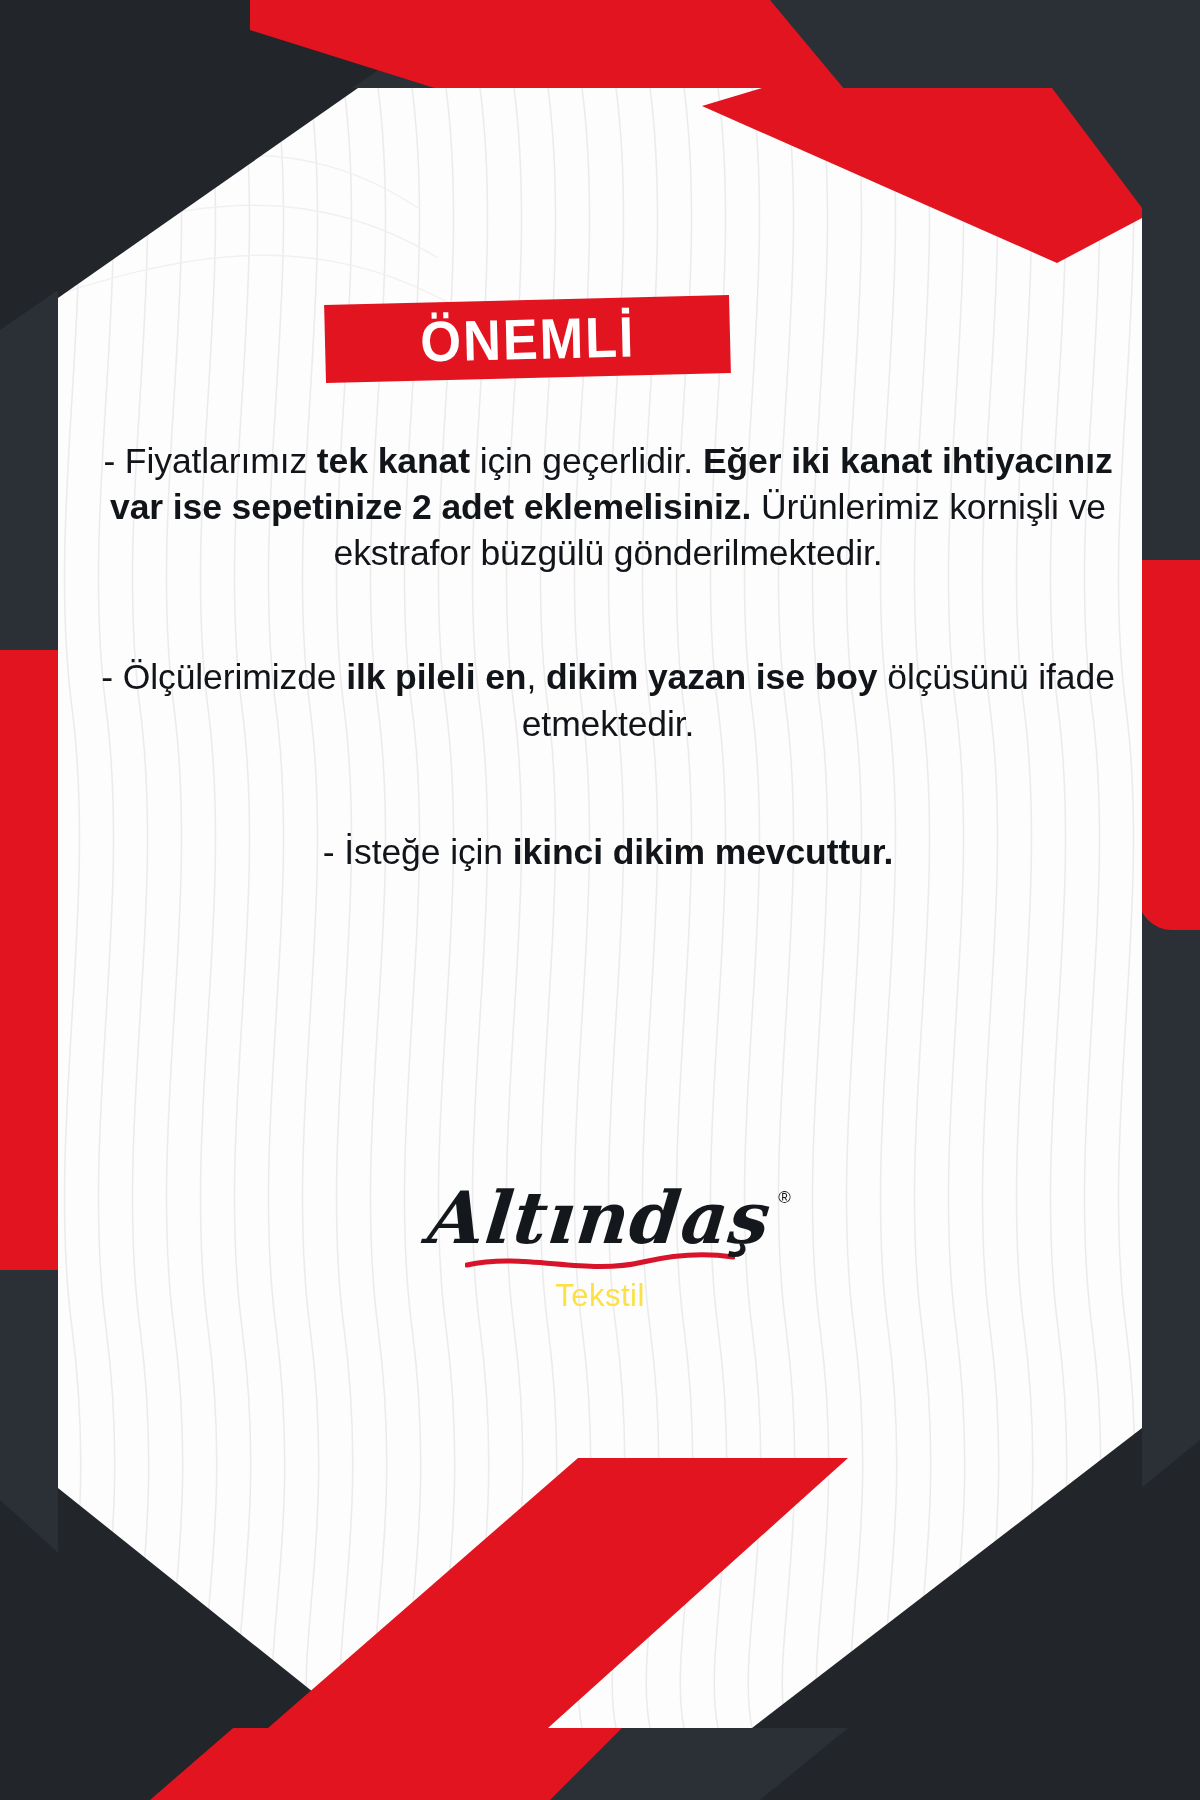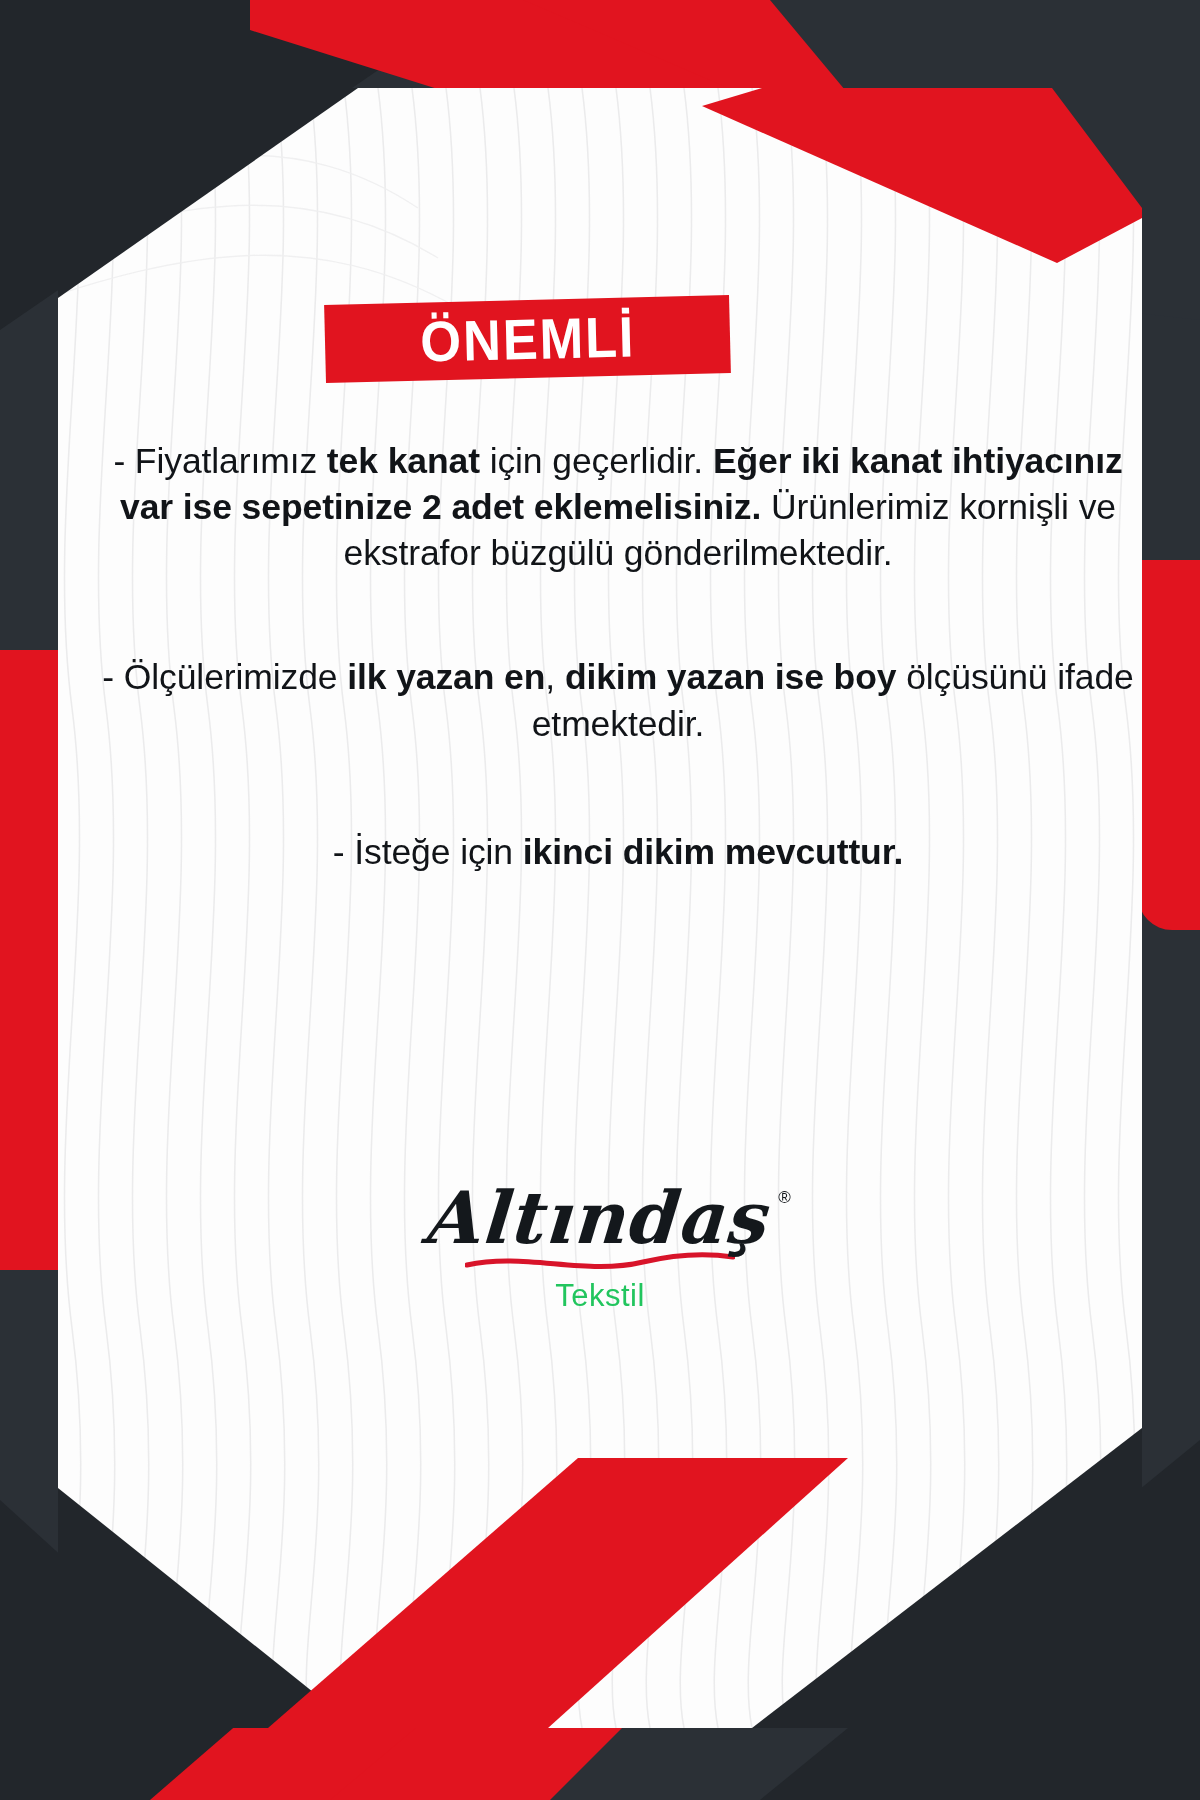--- a/index.html
+++ b/index.html
@@ -144,7 +144,7 @@
   
   .copy{
     position:absolute;
-    left:96px;top:438px;width:1044px;
+    left:86px;top:438px;width:1044px;
     text-align:center;
     color:#111418;
   }

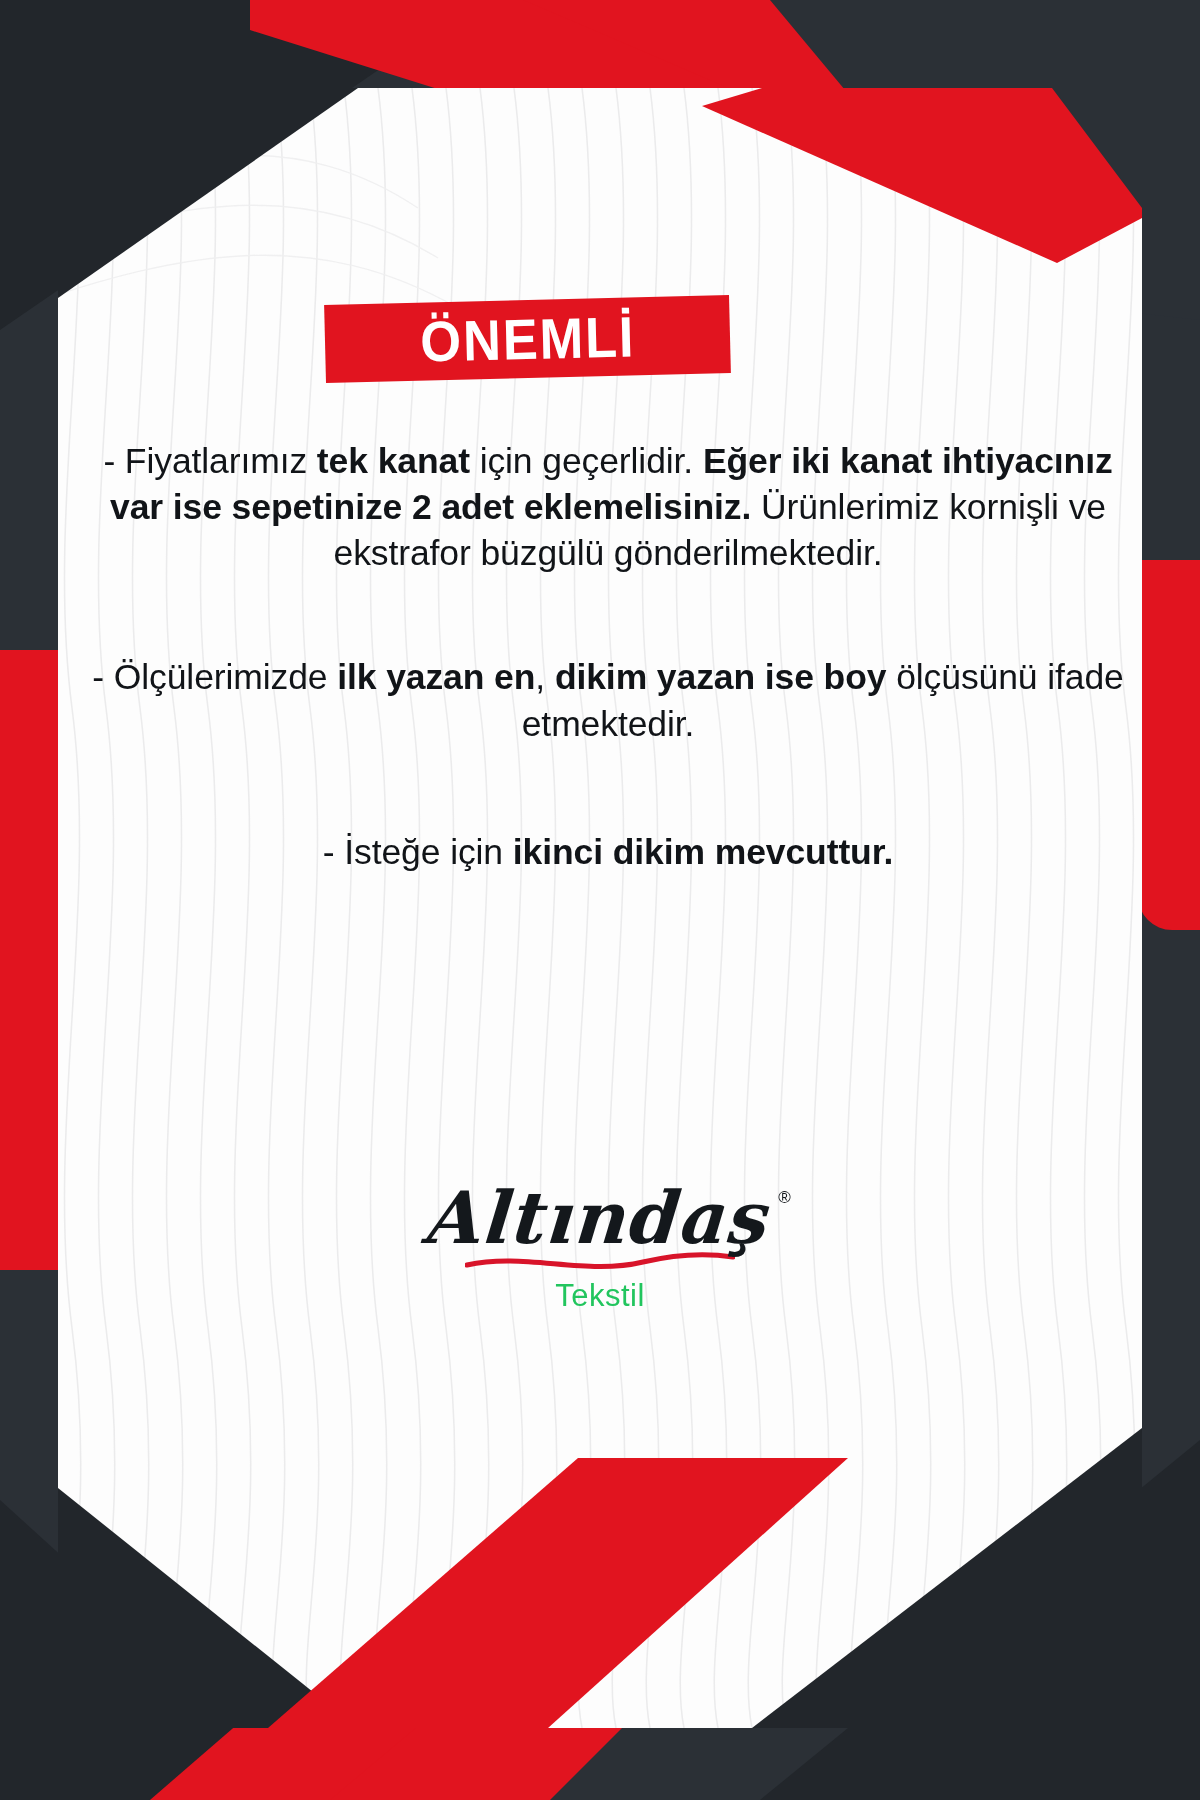--- a/index.html
+++ b/index.html
@@ -275,7 +275,7 @@
 
   <div class="copy">
     <p class="para p1"><span>- Fiyatlarımız </span><b>tek kanat</b><span> için geçerlidir. </span><b>Eğer iki kanat ihtiyacınız var ise sepetinize 2 adet eklemelisiniz.</b><span> Ürünlerimiz kornişli ve ekstrafor büzgülü gönderilmektedir.</span></p>
-    <p class="para p3"><span>- Ölçülerimizde </span><b>ilk yazan en</b><span>, </span><b>dikim yazan ise boy</b><span> ölçüsünü ifade etmektedir.</span></p>
+    <p class="para p3"><span>- Ölçülerimizde </span><b>ilk pileli en</b><span>, </span><b>dikim yazan ise boy</b><span> ölçüsünü ifade etmektedir.</span></p>
     <p class="para p4"><span>- İsteğe için </span><b>ikinci dikim mevcuttur.</b></p>
   </div>
 

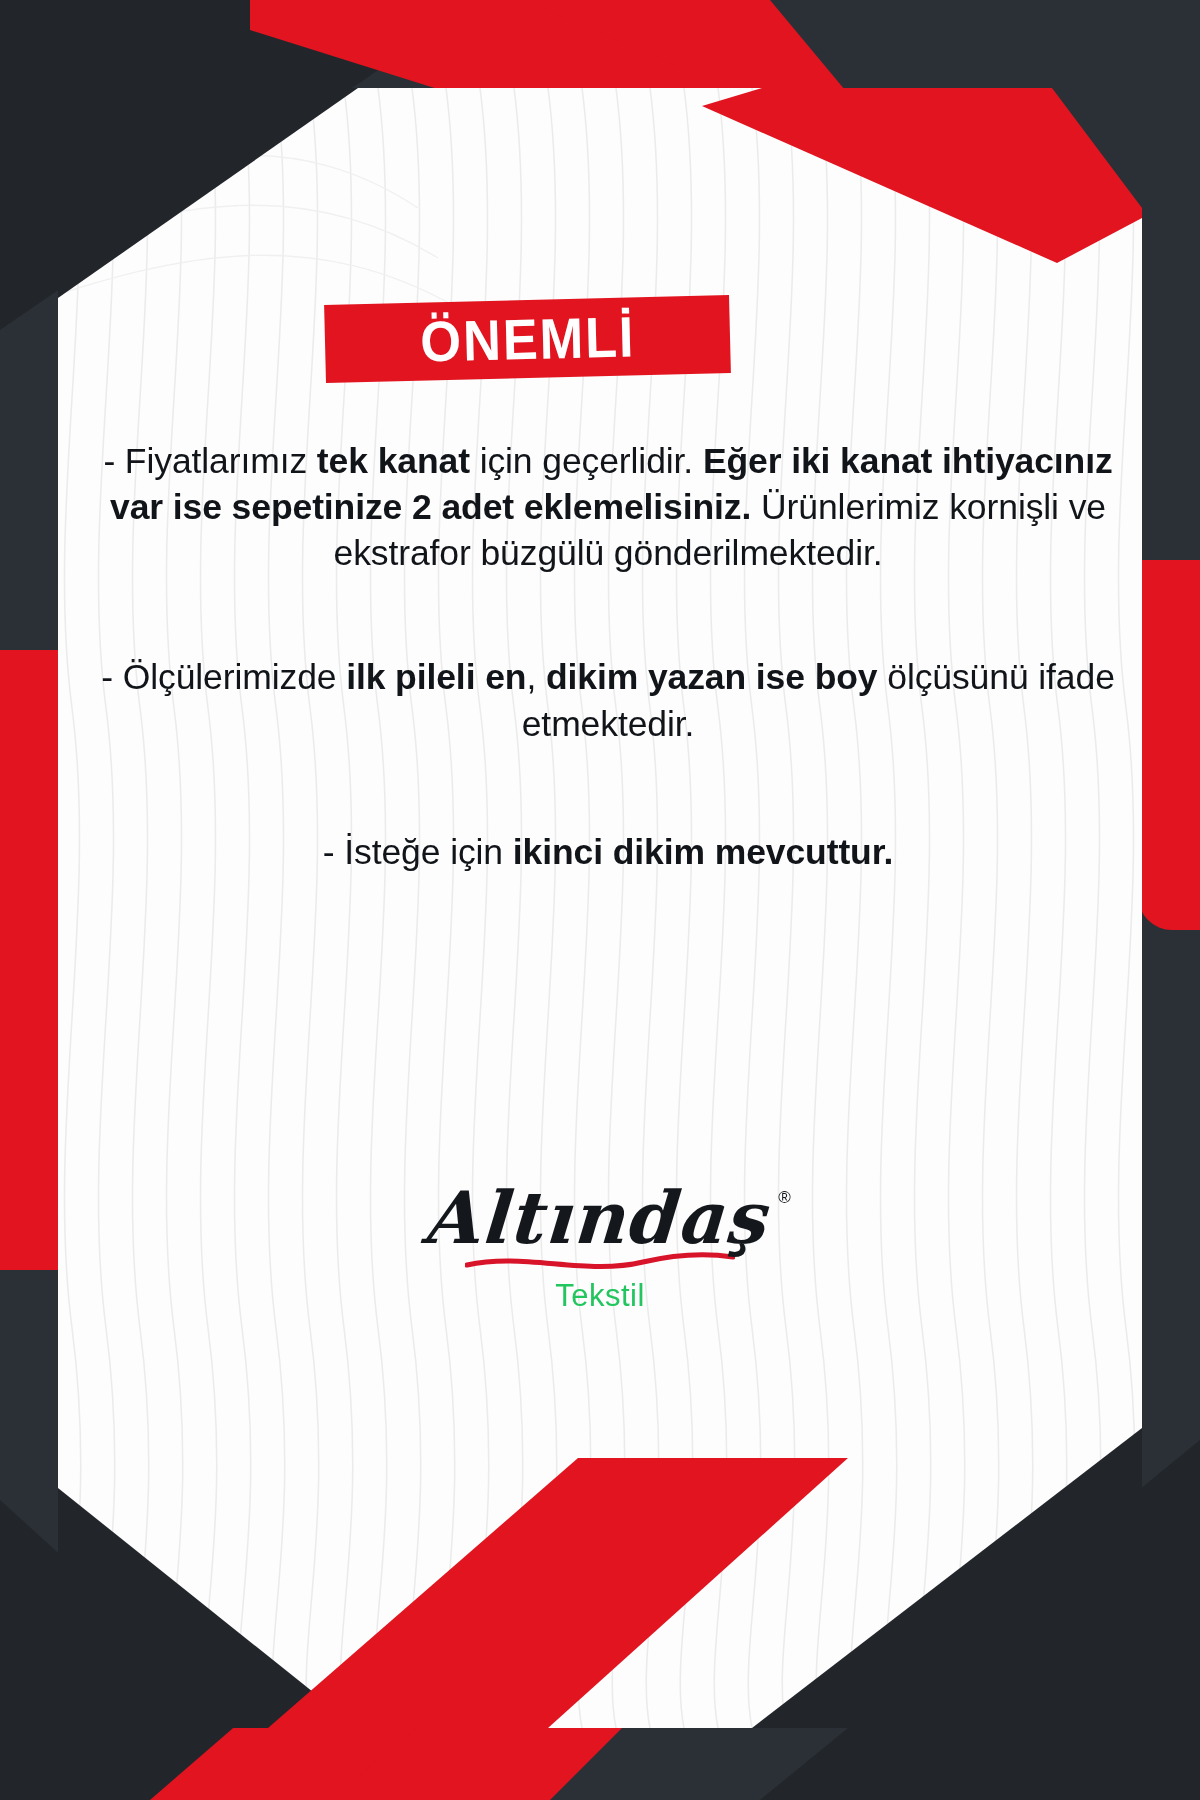--- a/index.html
+++ b/index.html
@@ -187,7 +187,7 @@
   }
   .logo-sub{
     font-family:"Liberation Sans", sans-serif;
-    font-size:31px;font-weight:400;color:#22c55e;
+    font-size:31px;font-weight:400;color:#fde047;
     letter-spacing:.5px;margin-top:6px;
   }
 </style>

